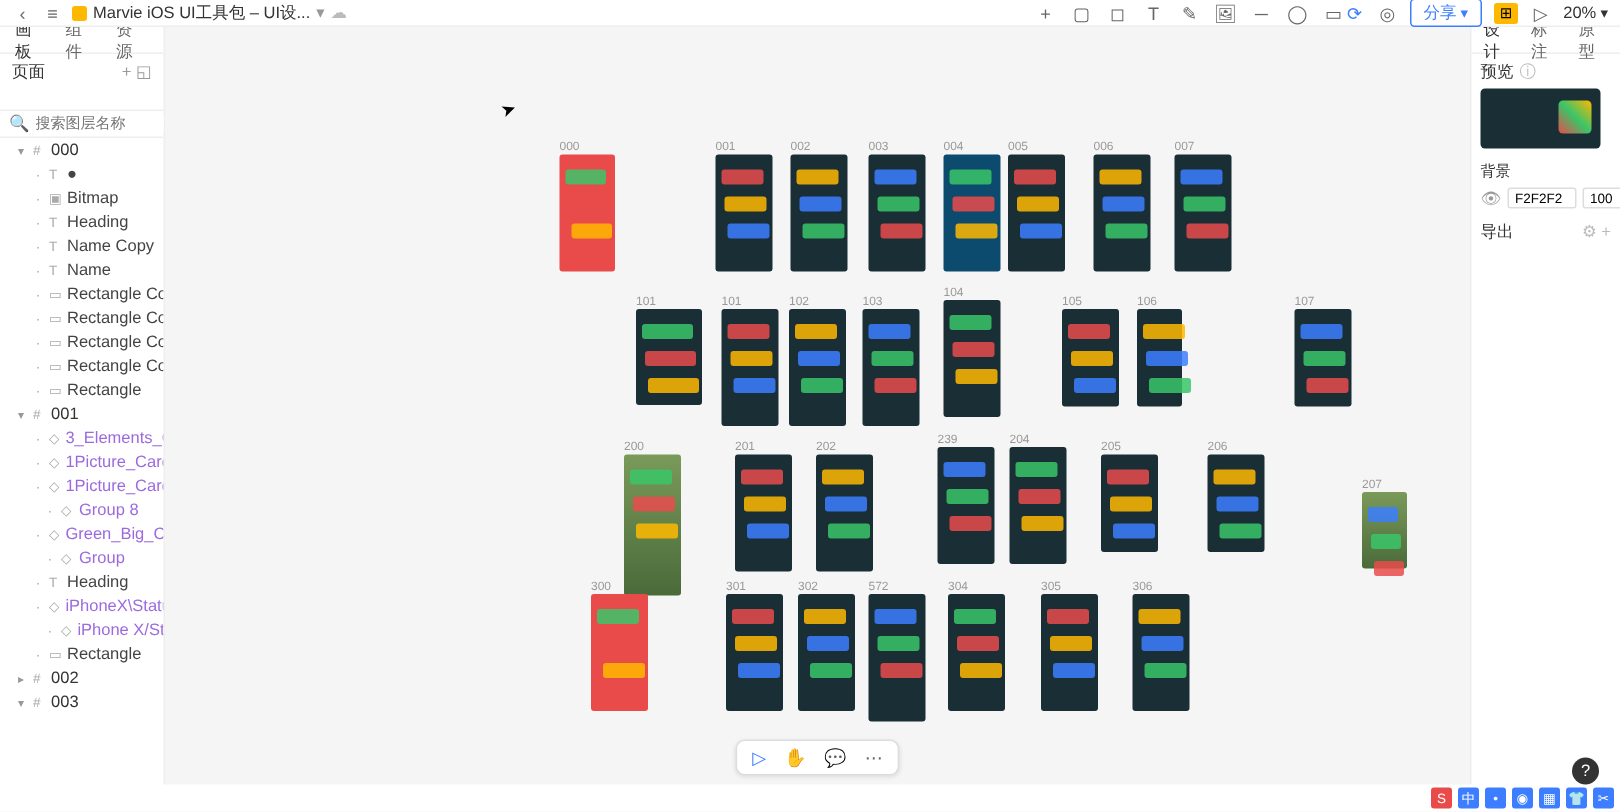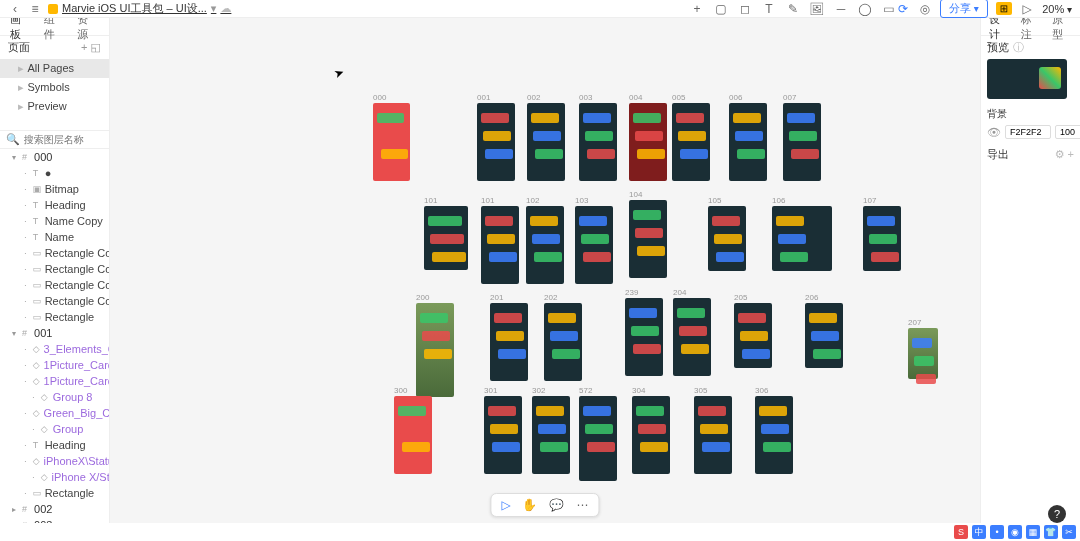--- a/index.html
+++ b/index.html
@@ -11,7 +11,7 @@
 .topbar .center { display:flex; align-items:center; gap:10px; }
 .topbar .right { display:flex; align-items:center; gap:8px; }
 .icon-btn { width:14px; height:14px; display:inline-flex; align-items:center; justify-content:center; color:#666; cursor:pointer; font-size:12px; }
-.doc-title { font-size:11px; color:#333; display:flex; align-items:center; gap:4px;text-decoration:underline; }
+.doc-title { font-size:11px; color:#333; display:flex; align-items:center; gap:4px; }
 .doc-title .logo { width:10px; height:10px; background:#ffb800; border-radius:2px; display:inline-block; }
 .share-btn { background:#fff; border:1px solid #3c7eff; color:#3c7eff; padding:1px 8px; border-radius:3px; font-size:10px; cursor:pointer; }
 .ruler-btn { background:#ffb800; padding:1px 4px; border-radius:2px; font-size:10px; }

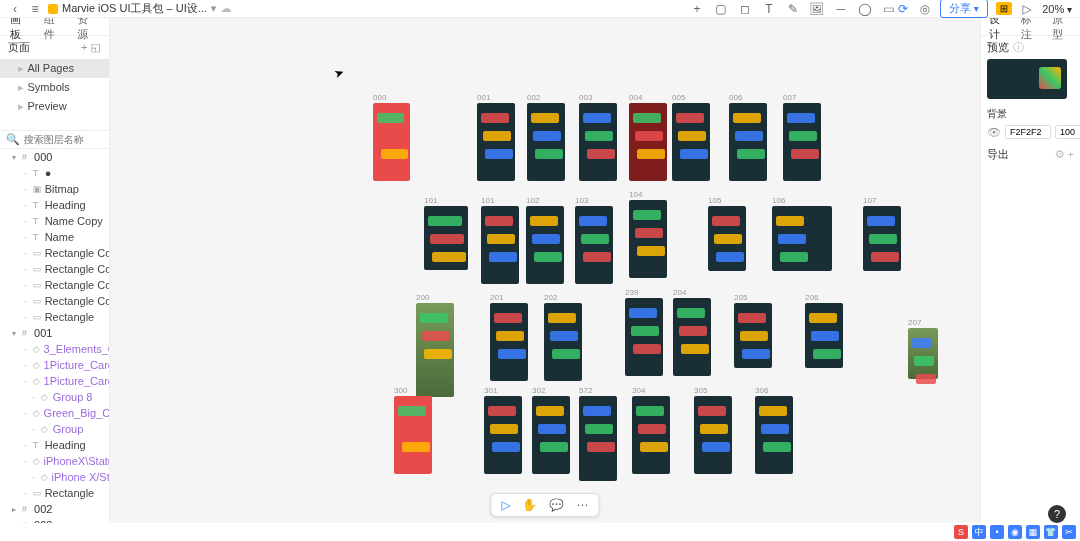--- a/index.html
+++ b/index.html
@@ -123,11 +123,6 @@
         <span style="color:#999">◱</span>
       </span>
     </div>
-    <div class="pages-list" id="pages-list">
-        <div class="pg sel"><span style="color:#bbb;margin-right:4px">▸</span>All Pages</div>
-        <div class="pg"><span style="color:#bbb;margin-right:4px">▸</span>Symbols</div>
-        <div class="pg"><span style="color:#bbb;margin-right:4px">▸</span>Preview</div>
-      </div>
     <div class="search-row">
       <span style="color:#bbb;margin-right:4px">🔍</span>
       <input placeholder="搜索图层名称" style="">

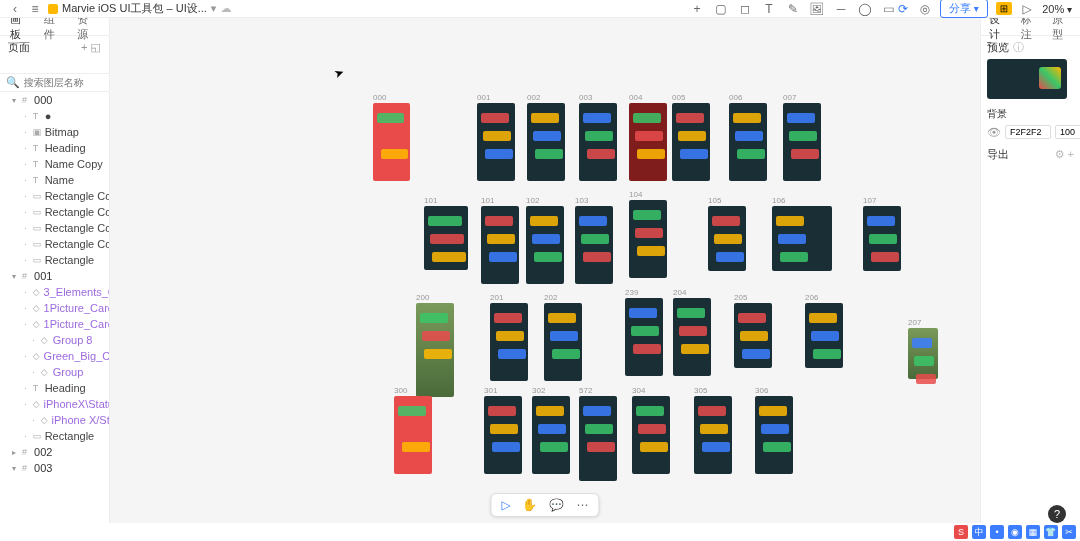--- a/index.html
+++ b/index.html
@@ -47,7 +47,7 @@
 .artboard { position:absolute; background:#1a2e35; border-radius:2px; }
 .artboard .lbl { position:absolute; top:-10px; left:0; font-size:8px; color:#999; }
 .ab-red { background:#e94b4b; }
-.ab-light { background:#7f1d1d; }
+.ab-light { background:#0c4a6e; }
 .ab-img { background:linear-gradient(#7a9a5a,#4a6a3a); }
 
 

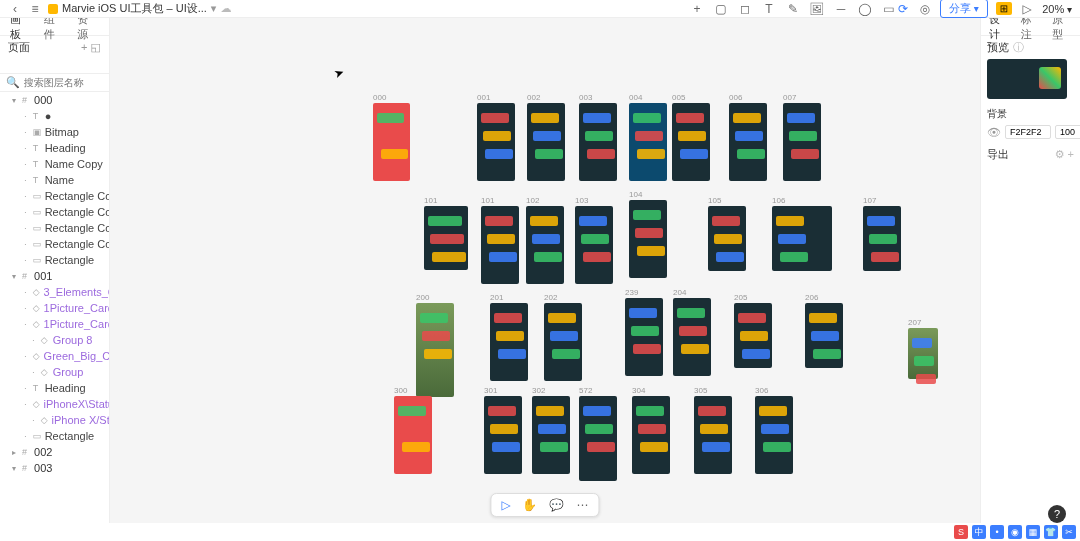--- a/index.html
+++ b/index.html
@@ -339,7 +339,7 @@
           <div class="chip" style="background: rgb(255, 184, 0); left: 6px; top: 28px; width: 28px; height: 10px; opacity: 0.85;"></div>
           <div class="chip" style="background: rgb(60, 126, 255); left: 8px; top: 46px; width: 28px; height: 10px; opacity: 0.85;"></div>
         </div>
-        <div class="artboard " style="left: 662px; top: 188px; width: 60px; height: 65px; text-align: right;">
+        <div class="artboard " style="left: 648px; top: 188px; width: 30px; height: 65px; text-align: right;">
           <div class="lbl">106</div>
           <div class="chip" style="background: rgb(255, 184, 0); left: 4px; top: 10px; width: 28px; height: 10px; opacity: 0.85;"></div>
           <div class="chip" style="background: rgb(60, 126, 255); left: 6px; top: 28px; width: 28px; height: 10px; opacity: 0.85;"></div>

